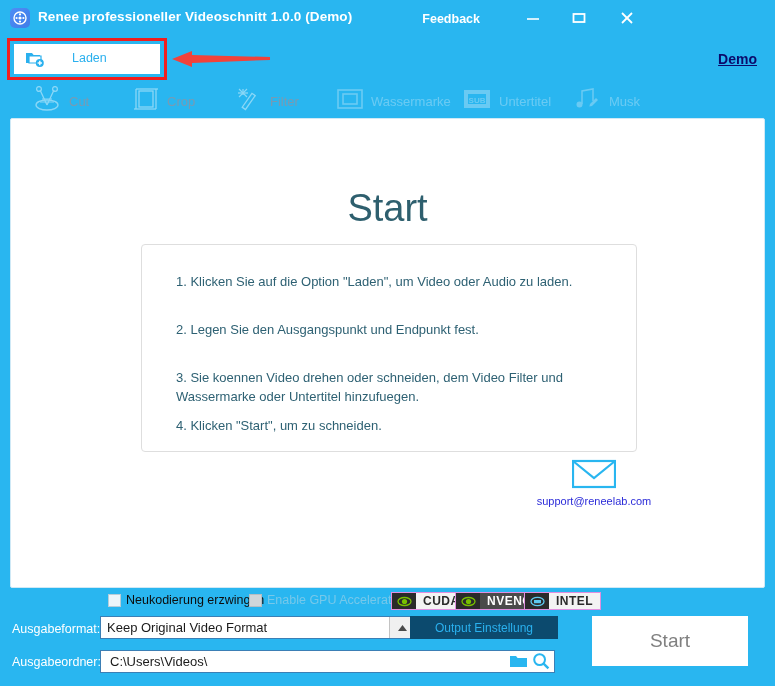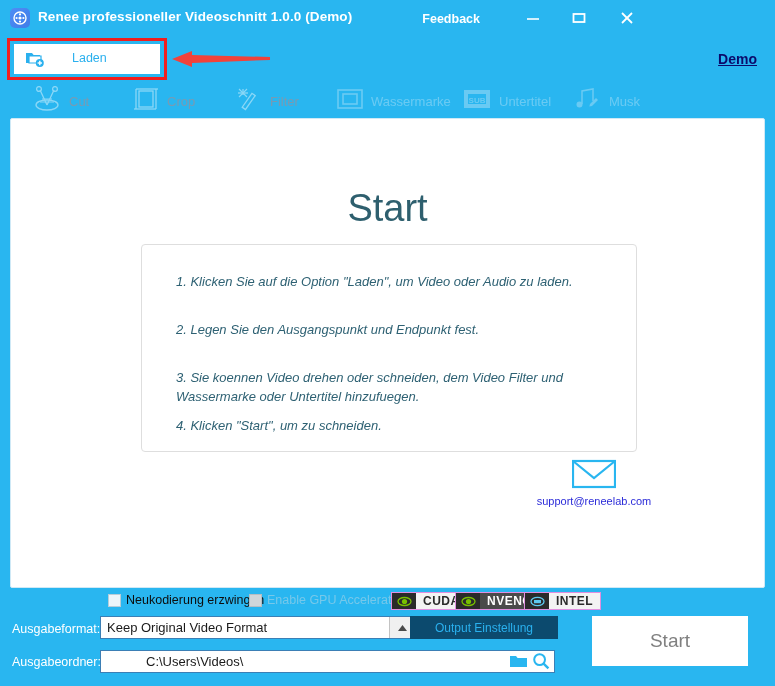--- a/index.html
+++ b/index.html
@@ -85,7 +85,7 @@
   }
   .instr-box {
     position: absolute; left: 130px; top: 125px; width: 496px; height: 208px;
-    border: 1px solid #dedede; border-radius: 4px; font-style: italic;
+    border: 1px solid #dedede; border-radius: 4px;
   }
   .instr {
     position: absolute; left: 34px; width: 440px;

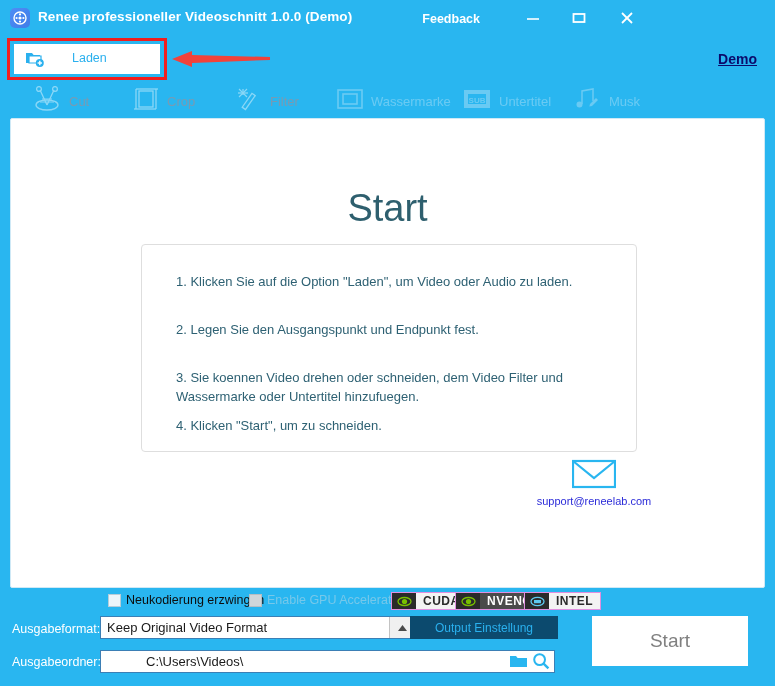--- a/index.html
+++ b/index.html
@@ -158,7 +158,7 @@
     position: absolute; left: 100px; top: 650px; width: 455px; height: 23px;
     background: #ffffff; border: 1px solid #3b7fb5; display: flex; align-items: center;
   }
-  .fold-value { padding-left: 22px; font-size: 13px; color: #1a1a1a; margin-left: 23px; }
+  .fold-value { padding-left: 9px; font-size: 13px; color: #1a1a1a; }
   .fold-icons {
     position: absolute; right: 4px; top: 1px; display: flex; align-items: center; gap: 4px;
   }

